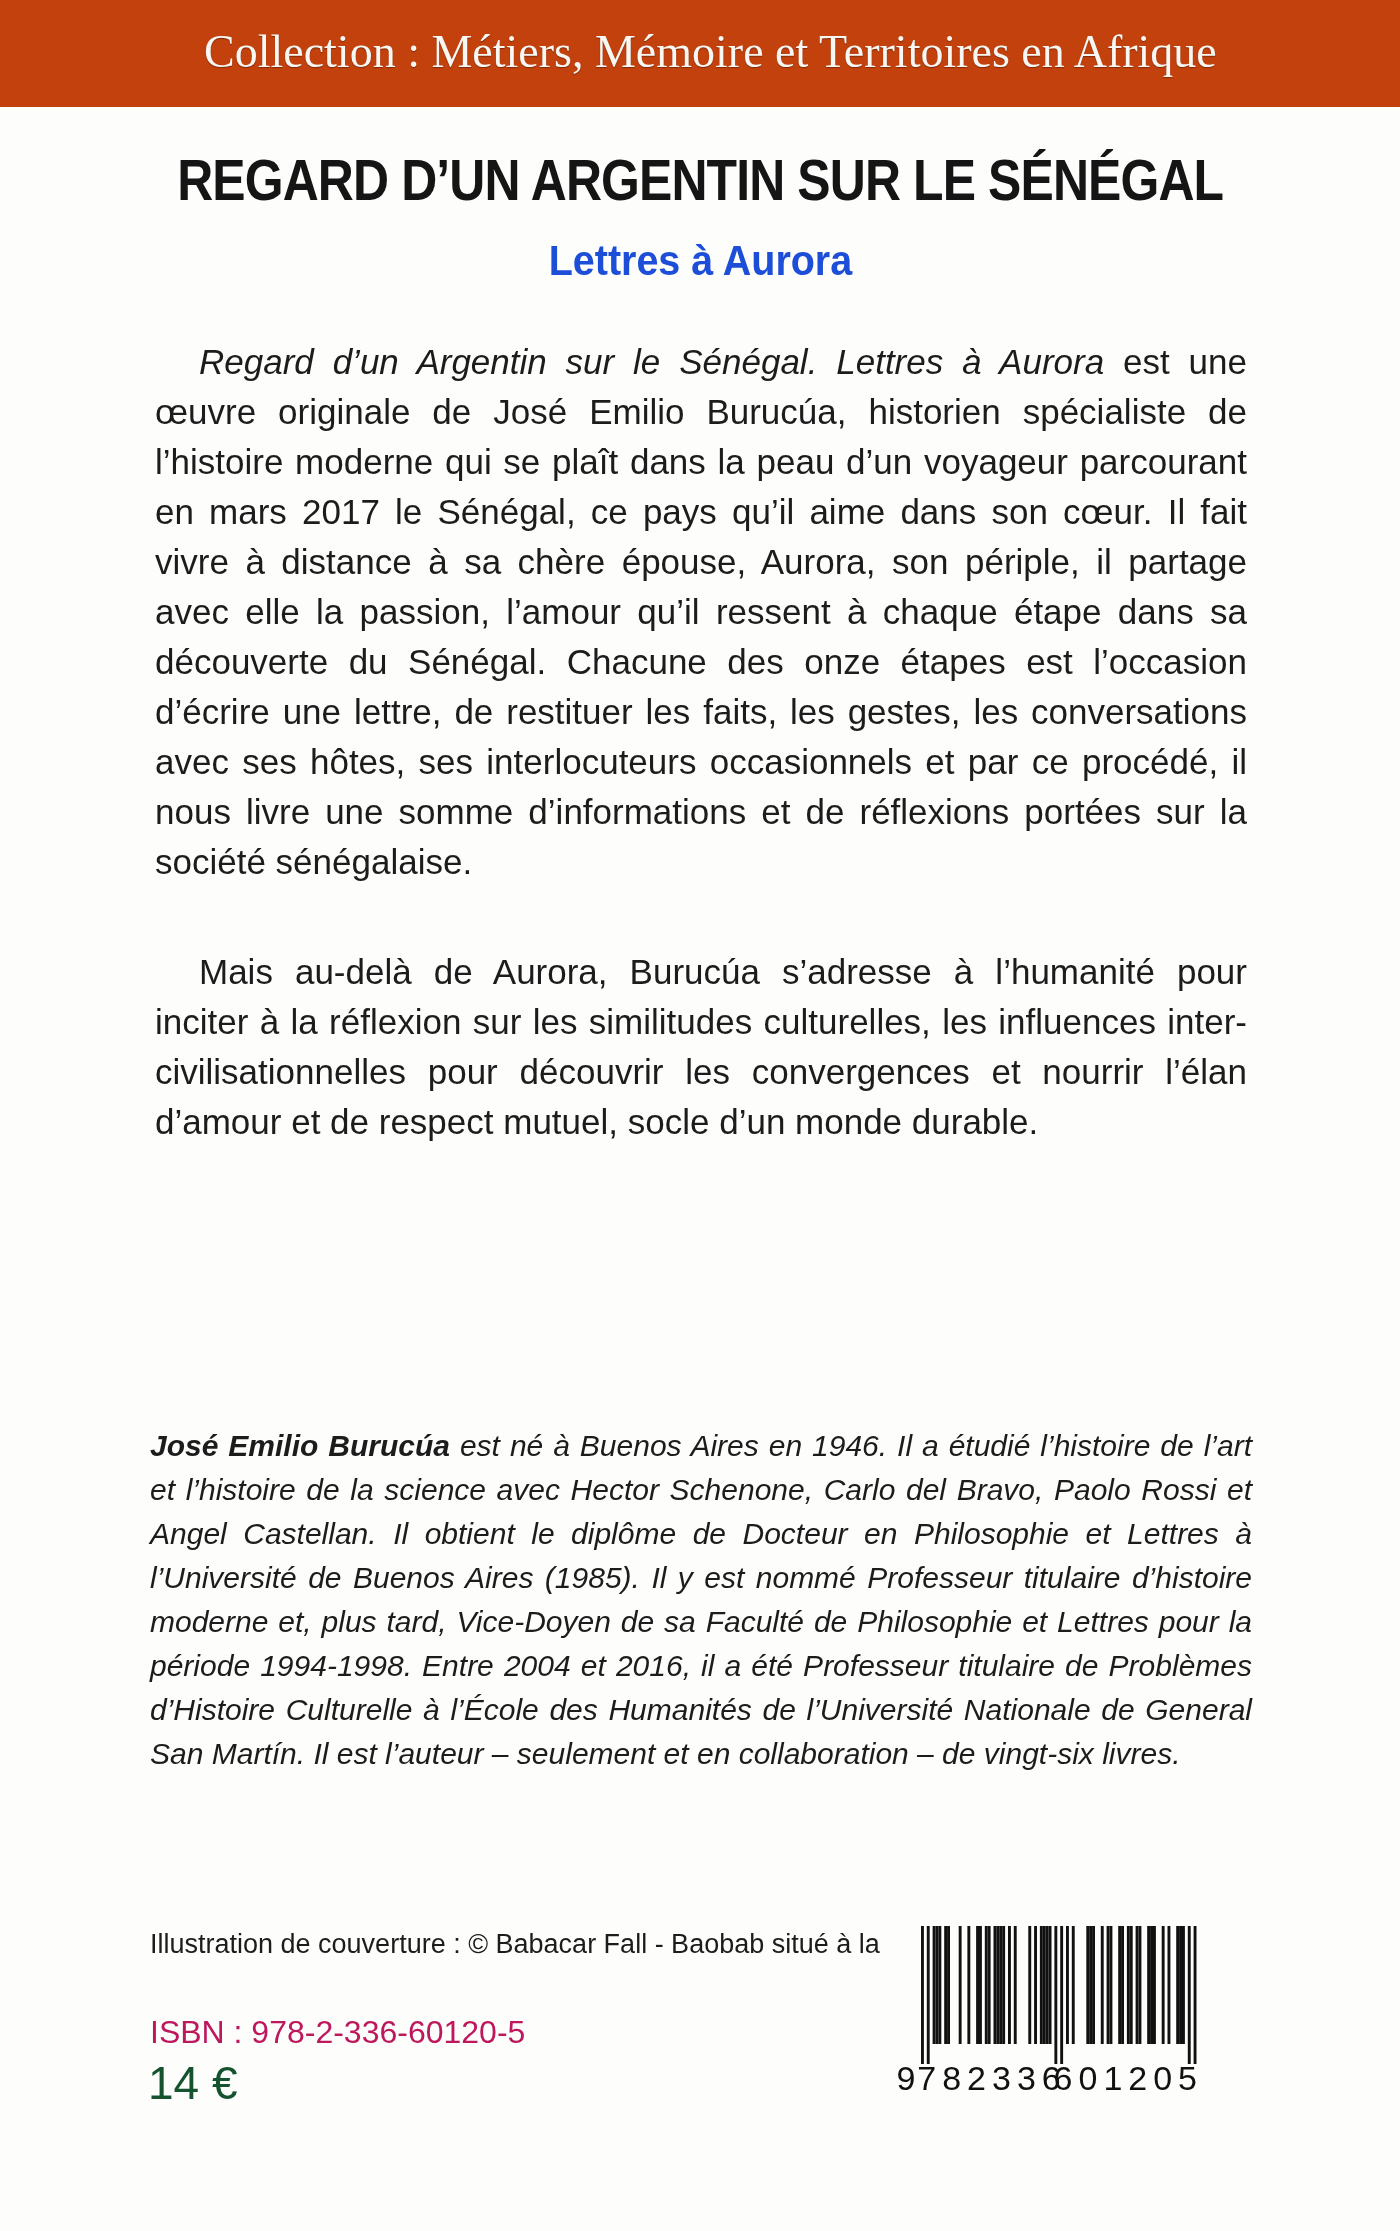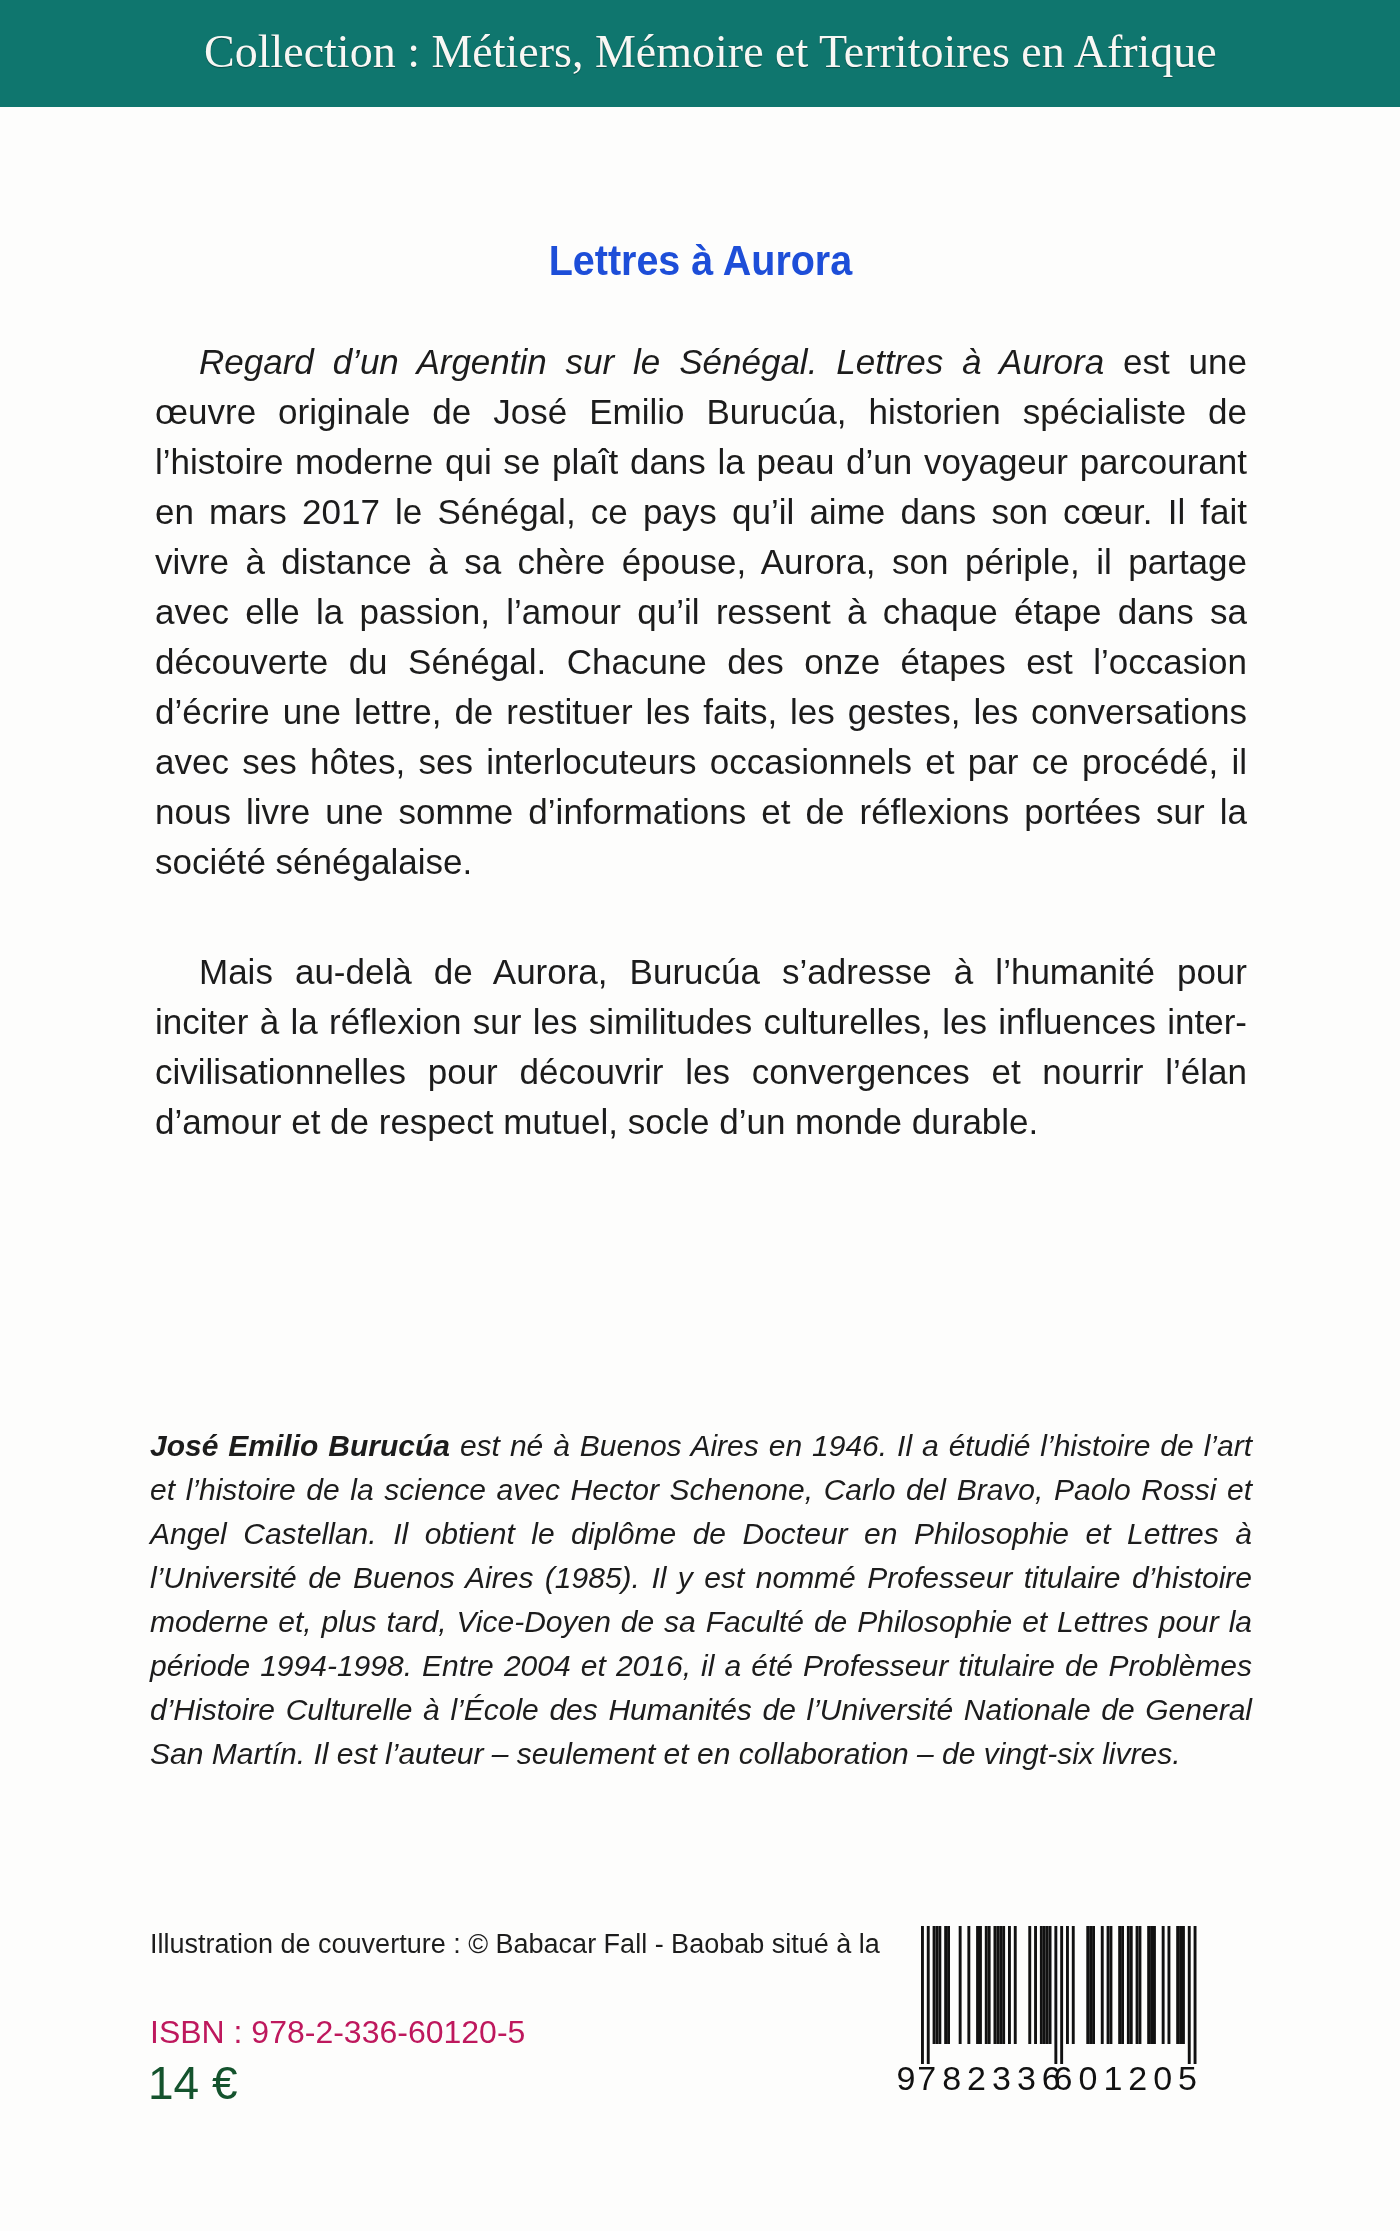--- a/index.html
+++ b/index.html
@@ -48,7 +48,7 @@
 
 <div class="page">
 
-  <div class="banner" style="background: #0f766e;">
+  <div class="banner" style="background: #c2410c;">
     <div class="banner-text" style="color: rgb(248, 247, 244);">Collection : Métiers, Mémoire et Territoires en Afrique</div>
   </div>
 

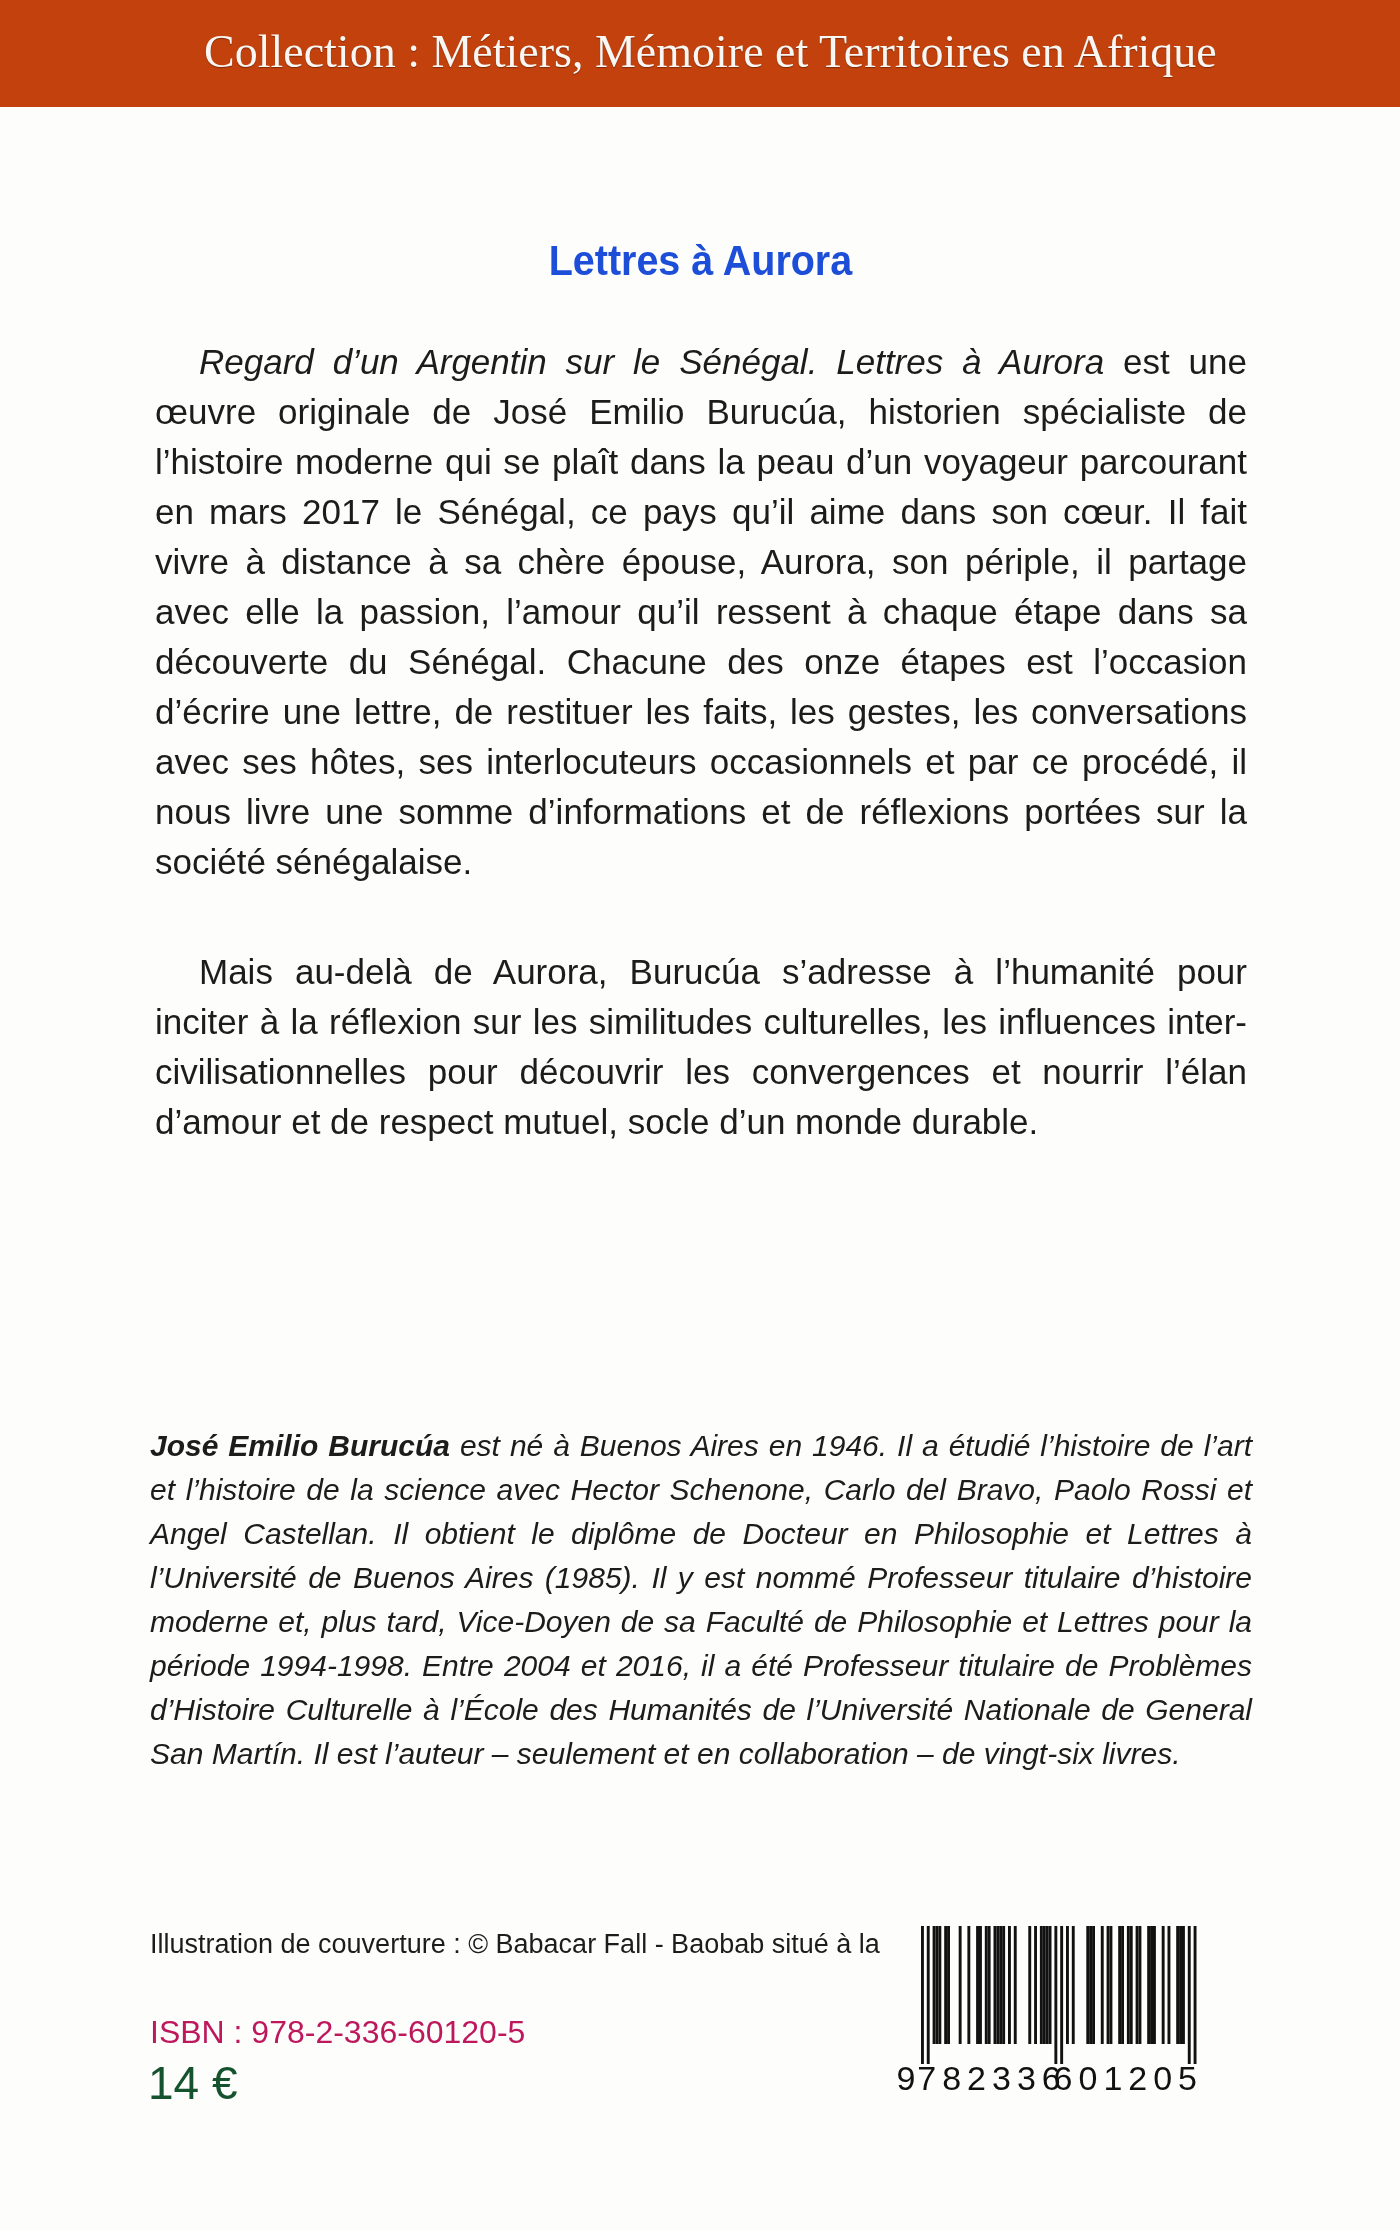--- a/index.html
+++ b/index.html
@@ -52,6 +52,9 @@
     <div class="banner-text" style="color: rgb(248, 247, 244);">Collection : Métiers, Mémoire et Territoires en Afrique</div>
   </div>
 
+  <div class="title">
+    <span class="condense">REGARD D’UN ARGENTIN SUR LE SÉNÉGAL</span>
+  </div>
 
   <div class="subtitle">
     <span class="condense2">Lettres à Aurora</span>

